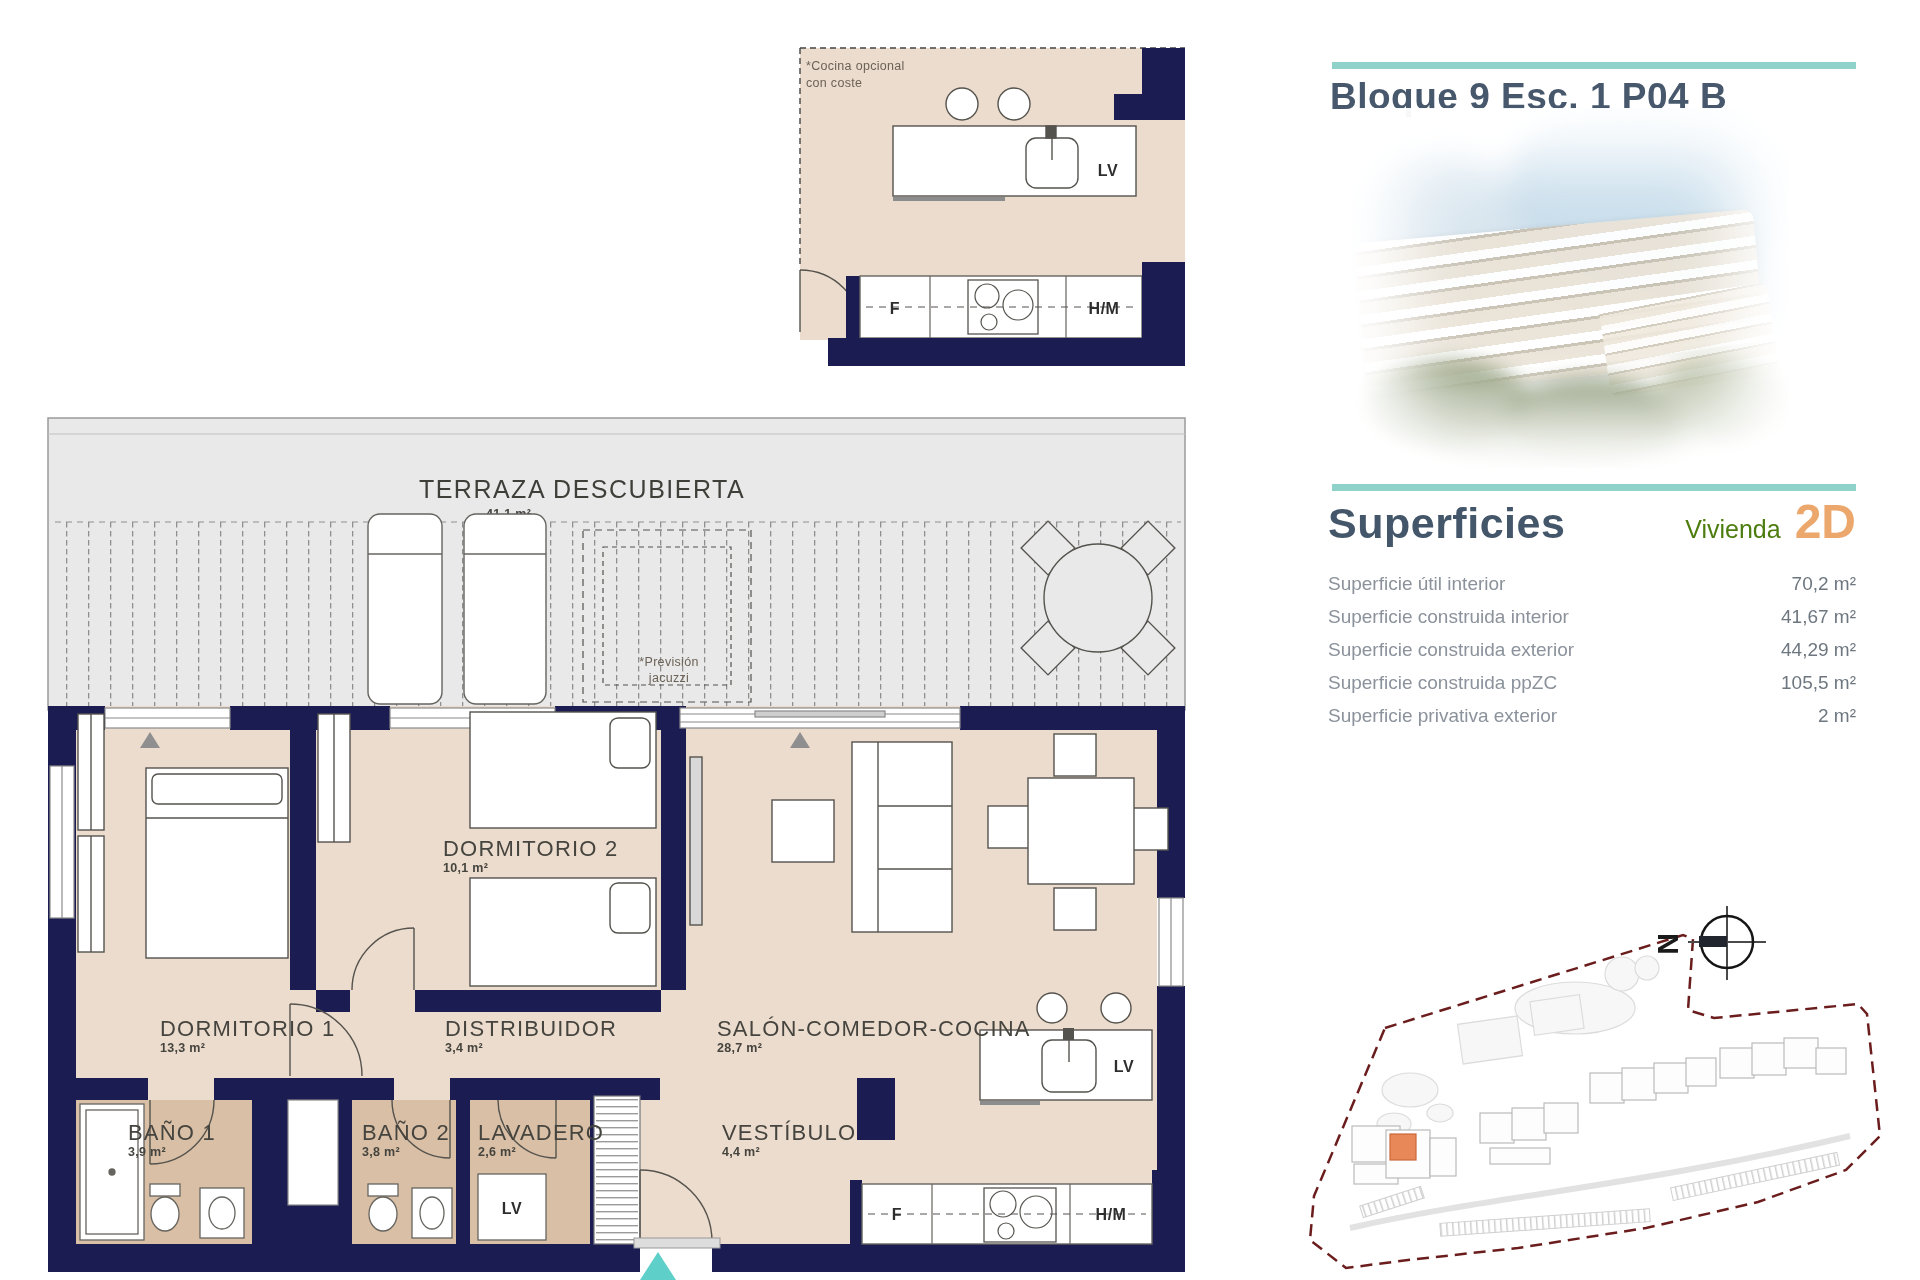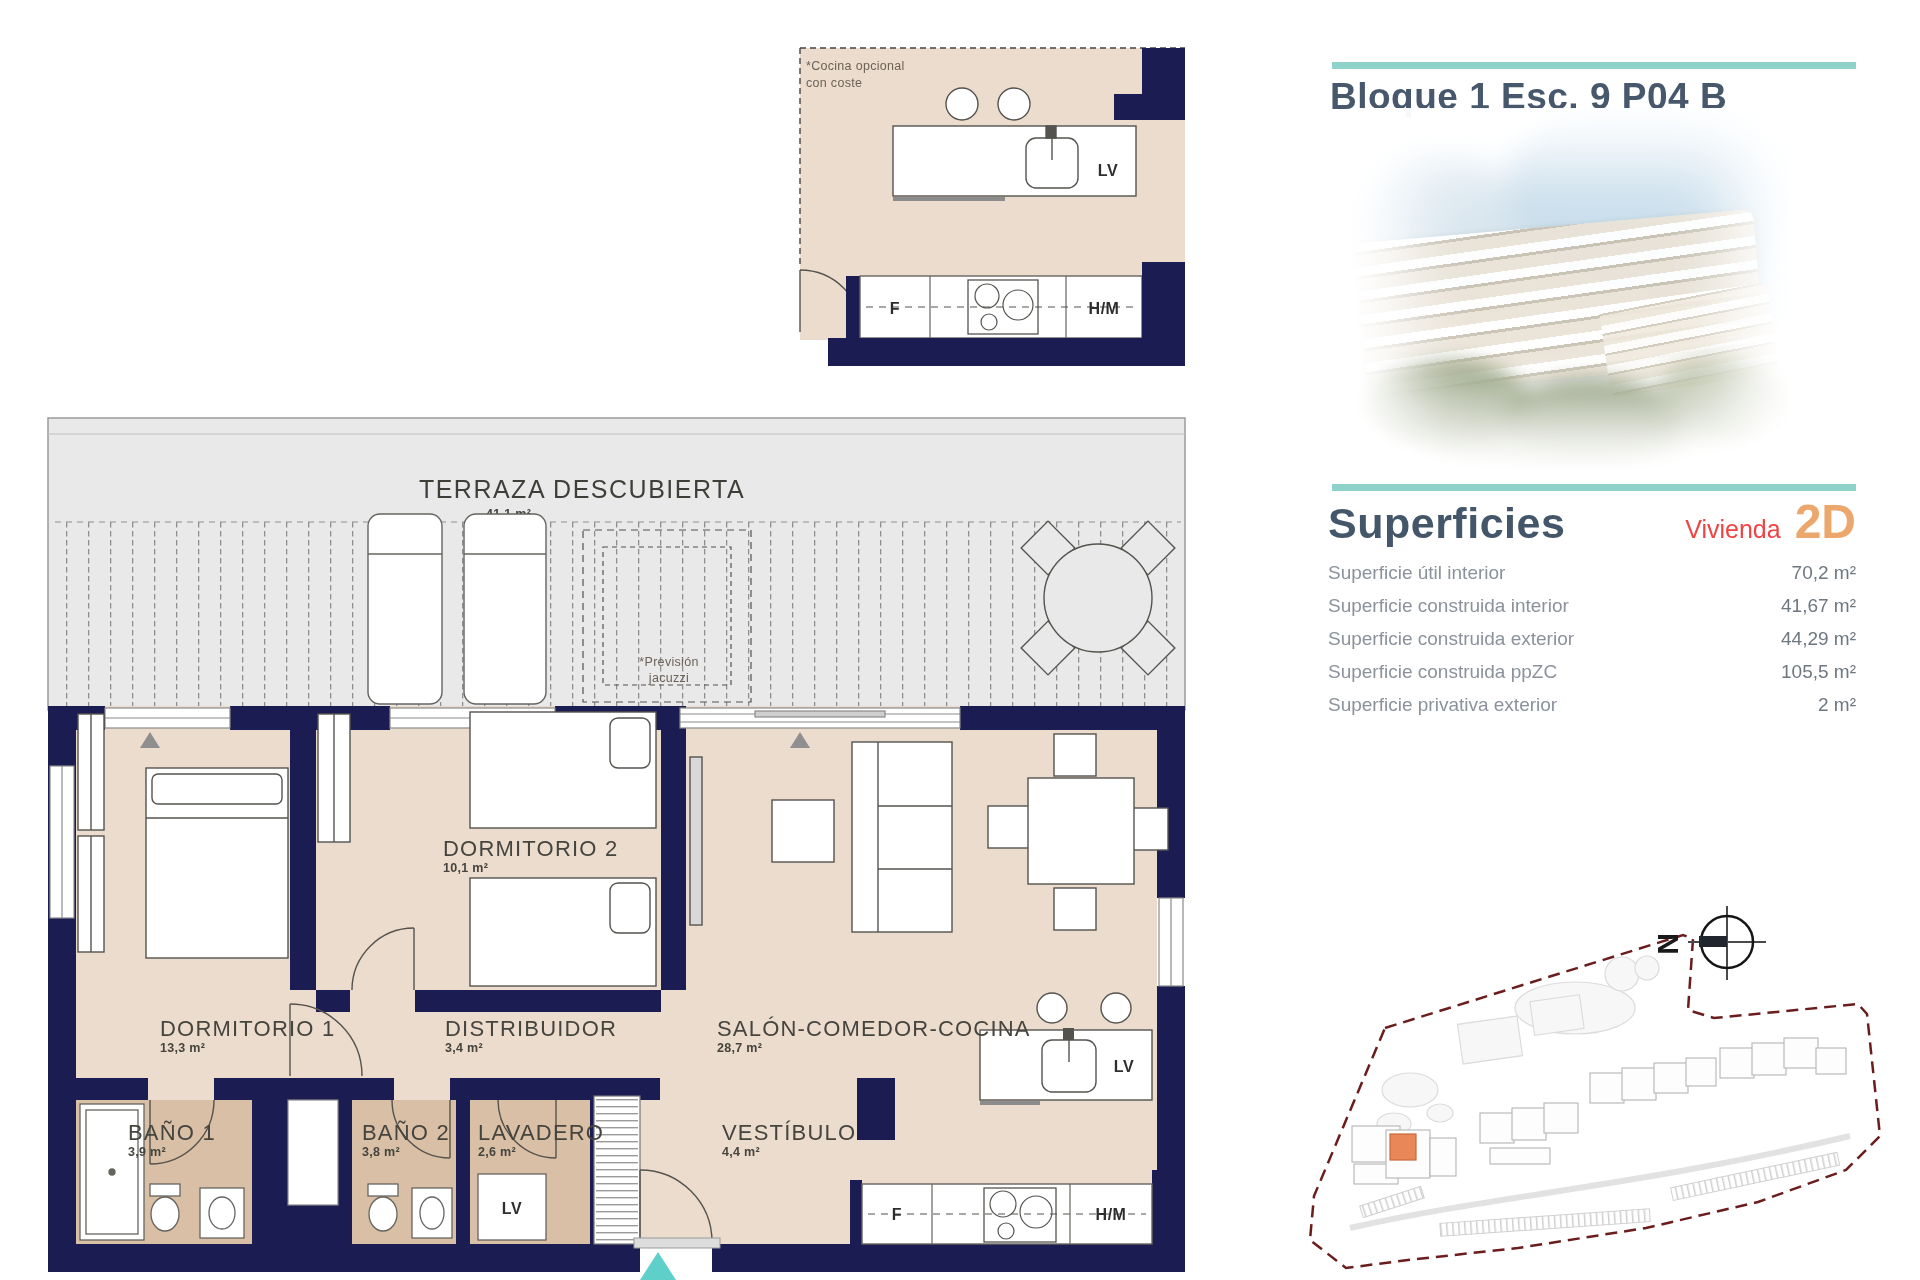--- a/index.html
+++ b/index.html
@@ -288,7 +288,7 @@
 </svg>
 
 <div class="rule" style="left:1332px;top:62px;width:524px;"></div>
-<div id="title">Bloque 1 Esc. 9 P04 B</div>
+<div id="title">Bloque 9 Esc. 1 P04 B</div>
 
 <div id="photo">
   <div class="blob sky1"></div>

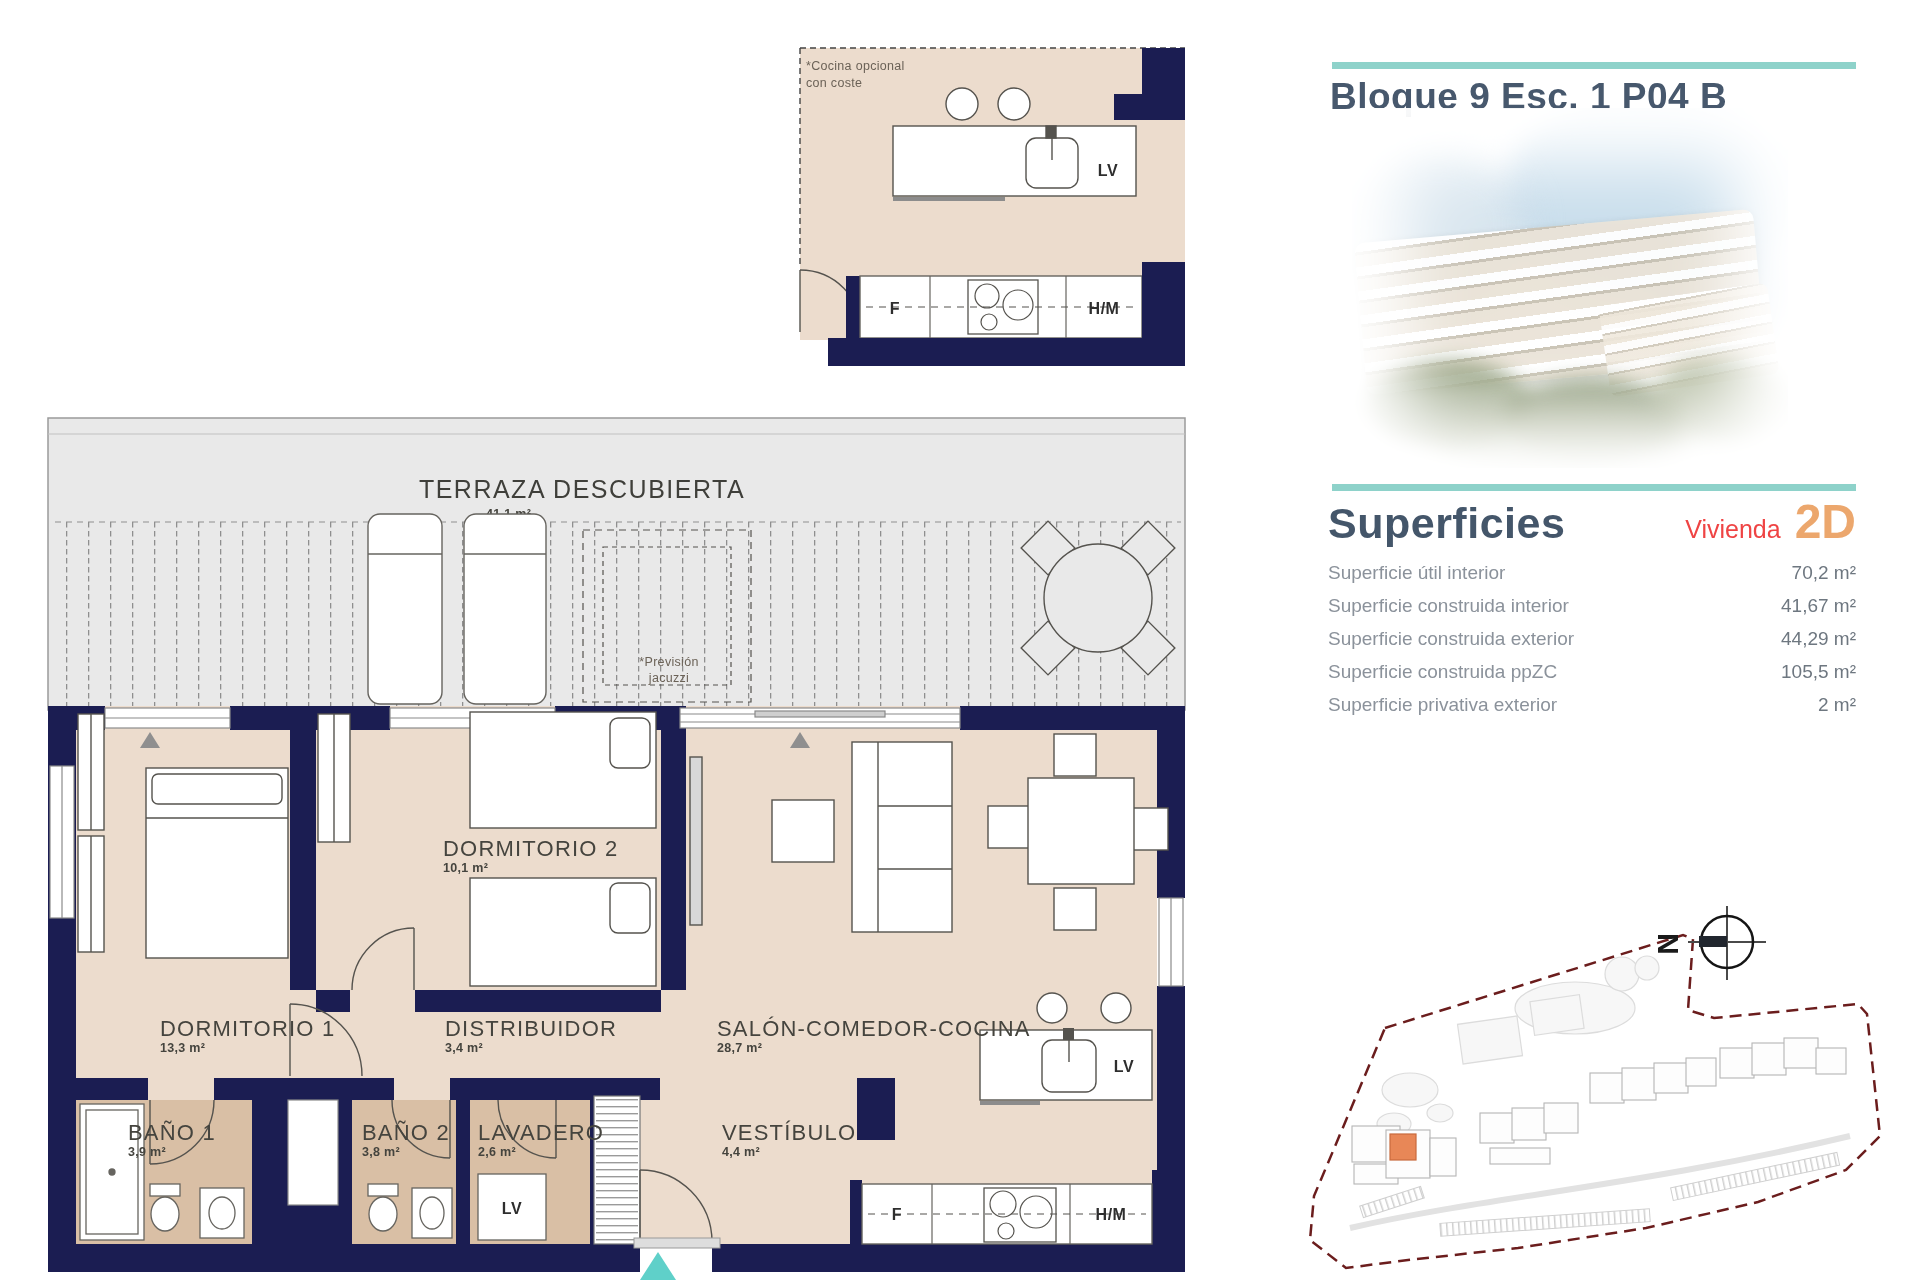--- a/index.html
+++ b/index.html
@@ -28,7 +28,7 @@
   #sup-head{position:absolute;left:1328px;top:494px;width:528px;display:flex;align-items:baseline;}
   #sup-head .h{font-size:43px;font-weight:bold;color:#44566a;letter-spacing:.5px;text-align:center;}
   #sup-head .spacer{flex:1;}
-  #sup-head .viv{font-size:25px;color:#ef4444;margin-right:14px;}
+  #sup-head .viv{font-size:25px;color:#4d7c0f;margin-right:14px;}
   #sup-head .code{font-size:48px;color:#eca76d;font-weight:bold;}
   #sup-table{position:absolute;left:1328px;top:562px;width:528px;}
   #sup-table .row{display:flex;height:33px;align-items:flex-start;}

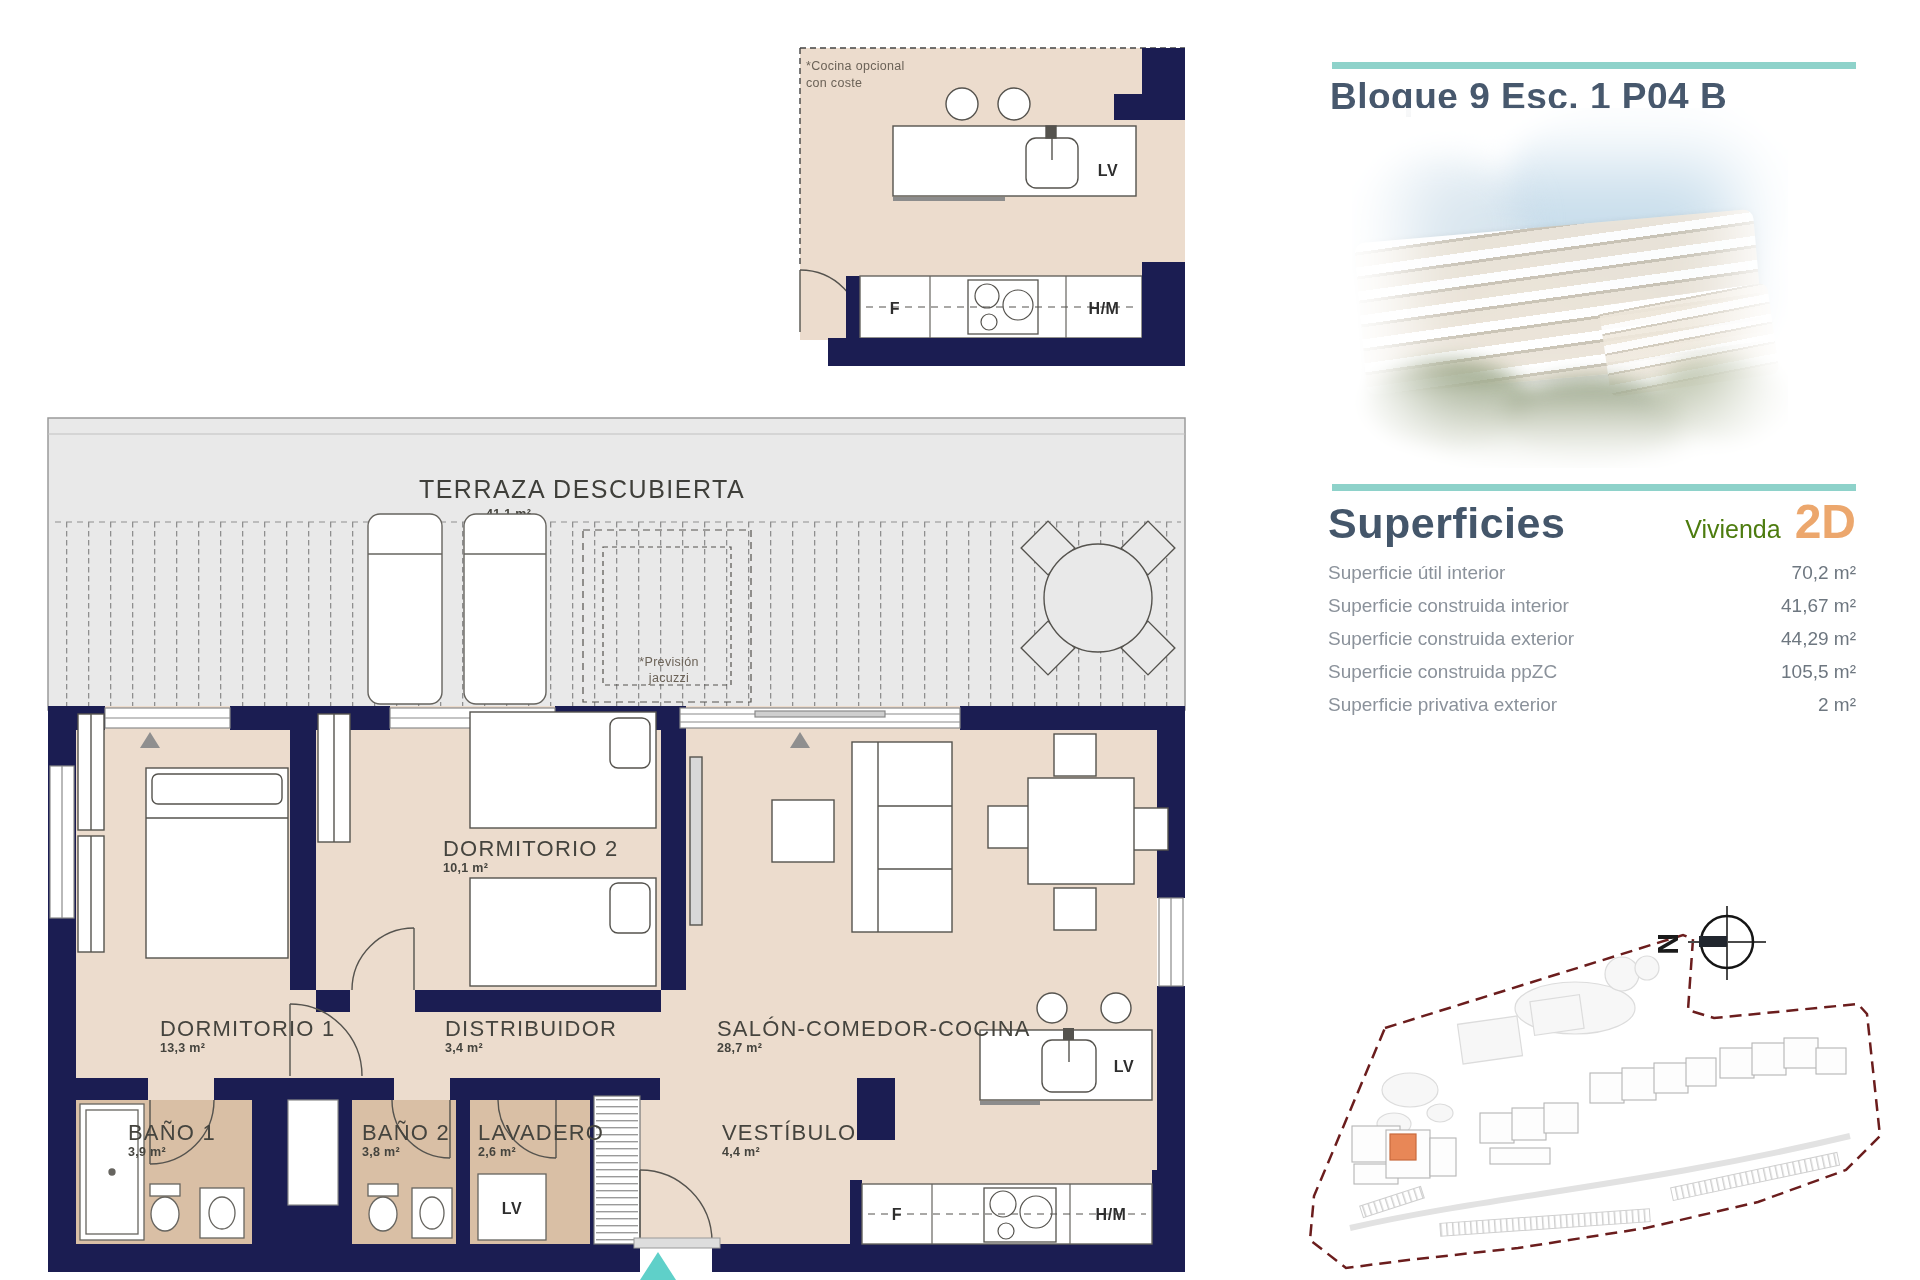--- a/index.html
+++ b/index.html
@@ -31,7 +31,7 @@
   #sup-head .viv{font-size:25px;color:#4d7c0f;margin-right:14px;}
   #sup-head .code{font-size:48px;color:#eca76d;font-weight:bold;}
   #sup-table{position:absolute;left:1328px;top:562px;width:528px;}
-  #sup-table .row{display:flex;height:33px;align-items:flex-start;}
+  #sup-table .row{display:flex;height:33px;align-items:flex-end;}
   #sup-table .lbl{font-size:19px;color:#8b929b;}
   #sup-table .spacer{flex:1;}
   #sup-table .val{font-size:19px;color:#6e7780;}

